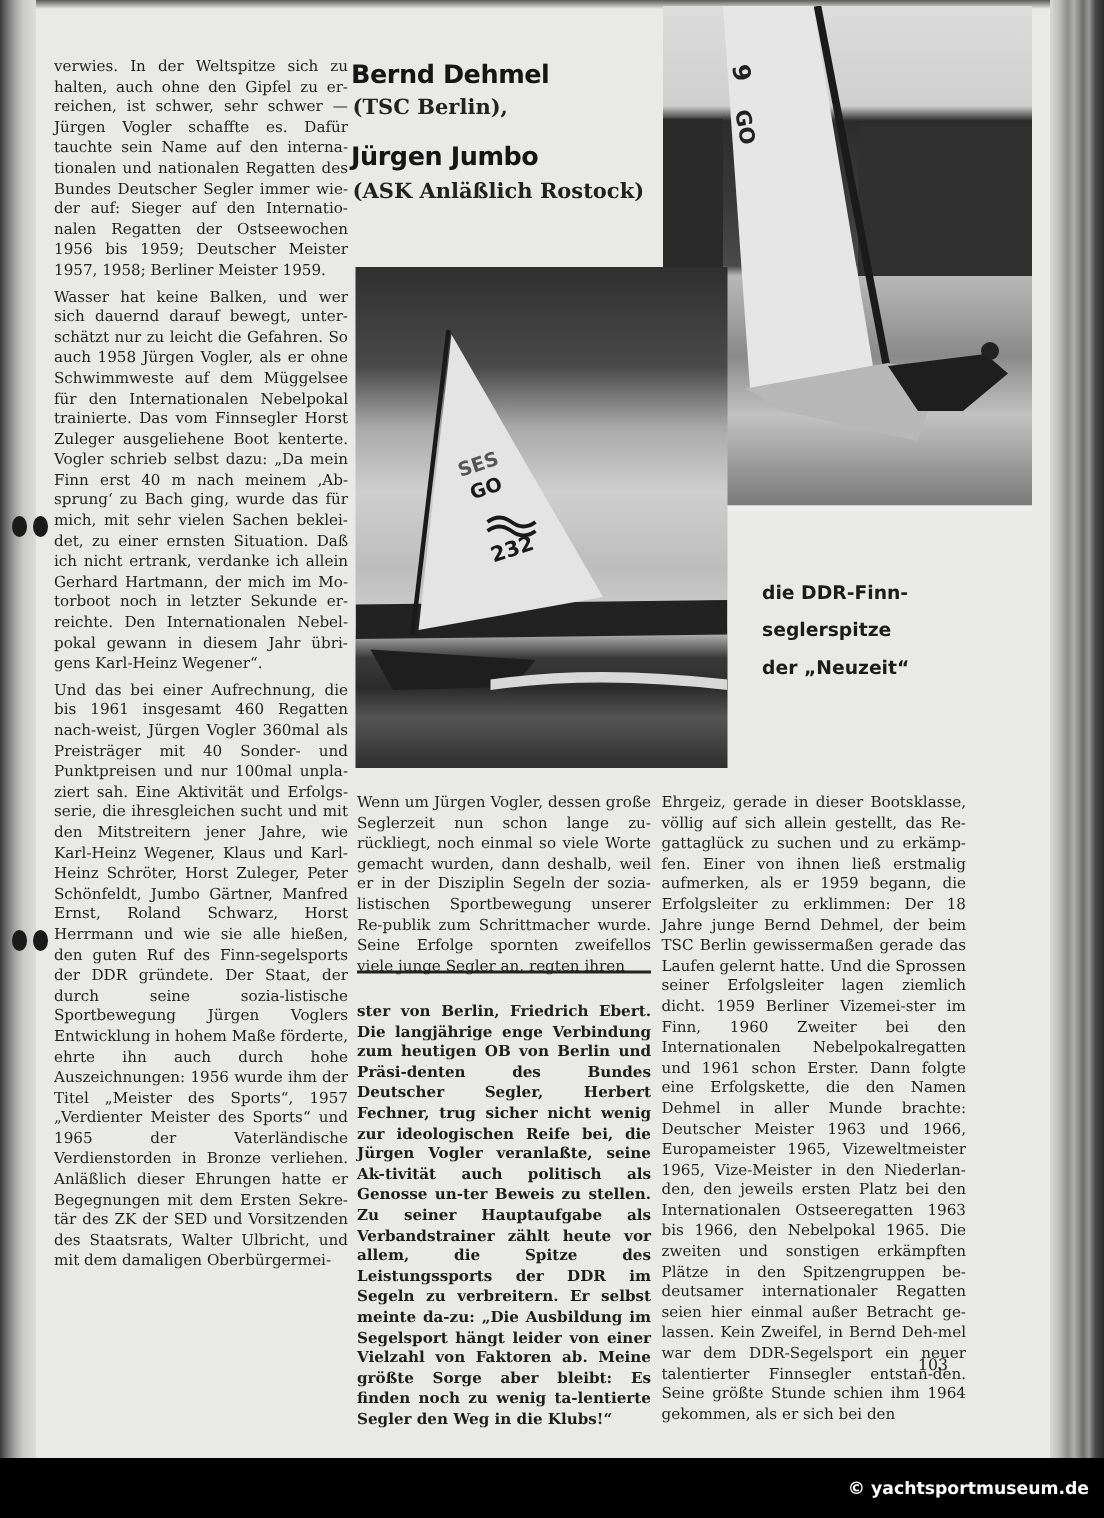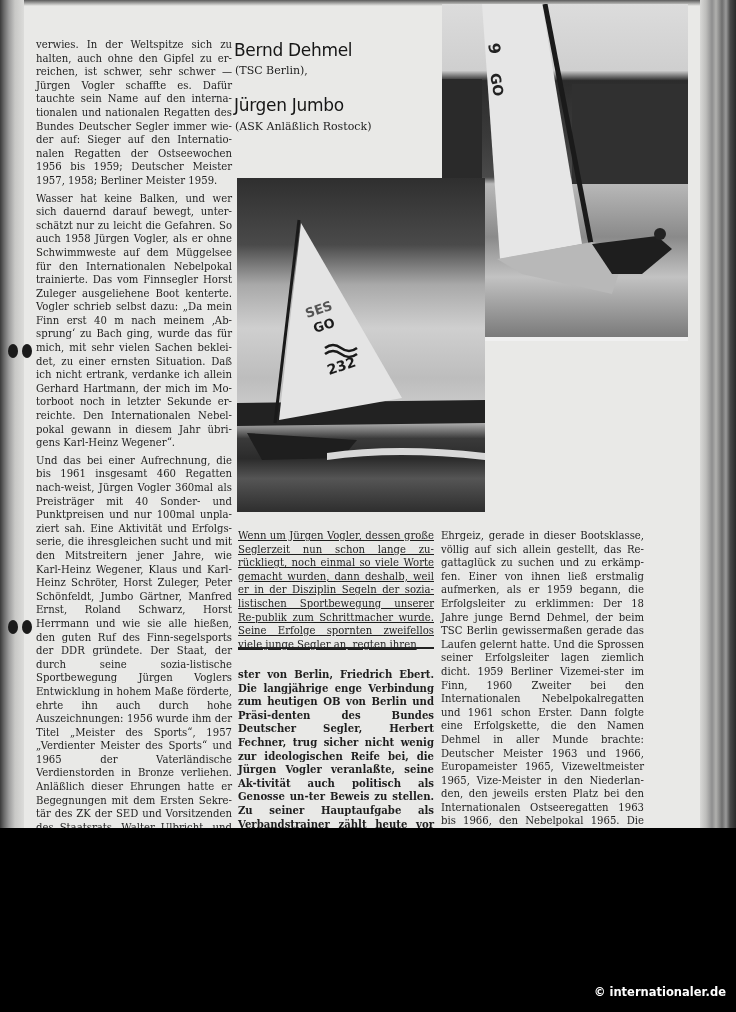--- a/index.html
+++ b/index.html
@@ -4,7 +4,7 @@
 <style>
   html, body { margin:0; padding:0; }
   body { width:736px; height:1012px; background:#000; position:relative; overflow:hidden; font-family:"DejaVu Serif", serif; }
-  .page { position:absolute; left:0; top:0; width:736px; height:828px; background:#e9e9e7; overflow:hidden; }
+  .page { position:absolute; left:0; top:0; width:736px; height:972px; background:#e9e9e7; overflow:hidden; }
   .spine-left { position:absolute; left:0; top:0; width:24px; height:972px;
     background:linear-gradient(to right,#3a3a3a 0,#6a6a6a 4px,#9c9c9c 9px,#c8c8c6 15px,#dcdcda 24px); }
   .hole { position:absolute; width:10px; height:14px; border-radius:50%; background:#1a1a1a; }

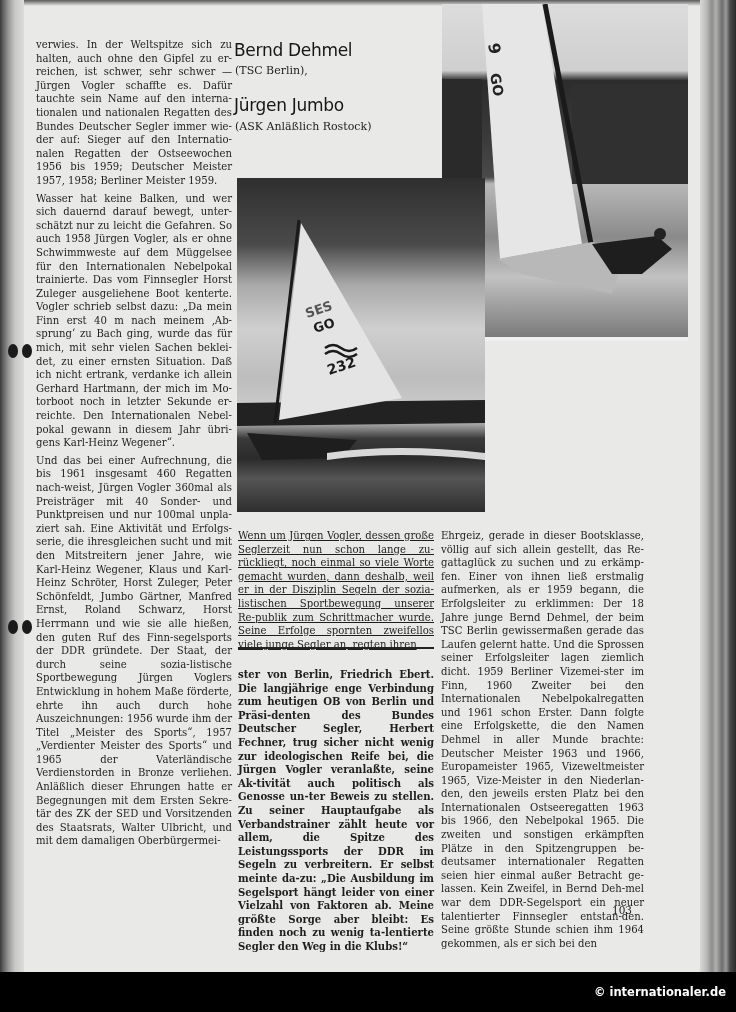--- a/index.html
+++ b/index.html
@@ -18,7 +18,7 @@
   #col2b { left:238px; top:668px; width:196px;font-weight:bold; }
   #col3 { left:441px; top:529px; width:203px; }
   .rule { position:absolute; left:238px; top:647px; width:196px; height:2px; background:#222; }
-  .name { position:absolute; left:234px; font-family:"DejaVu Sans", sans-serif; font-weight:normal; font-size:17px; color:#161616; letter-spacing:-0.3px; }
+  .name { position:absolute; left:234px; font-family:"DejaVu Sans", sans-serif; font-weight:bold; font-size:17px; color:#161616; letter-spacing:-0.3px; }
   .club { position:absolute; left:235px; font-family:"DejaVu Serif", serif; font-weight:normal; font-size:11px; color:#222; }
   .caption { position:absolute; left:508px; top:382px; font-family:"DejaVu Sans", sans-serif; font-weight:bold; font-size:12.5px; line-height:25px; color:#1c1c1c; }
   .photo { position:absolute; overflow:hidden; }

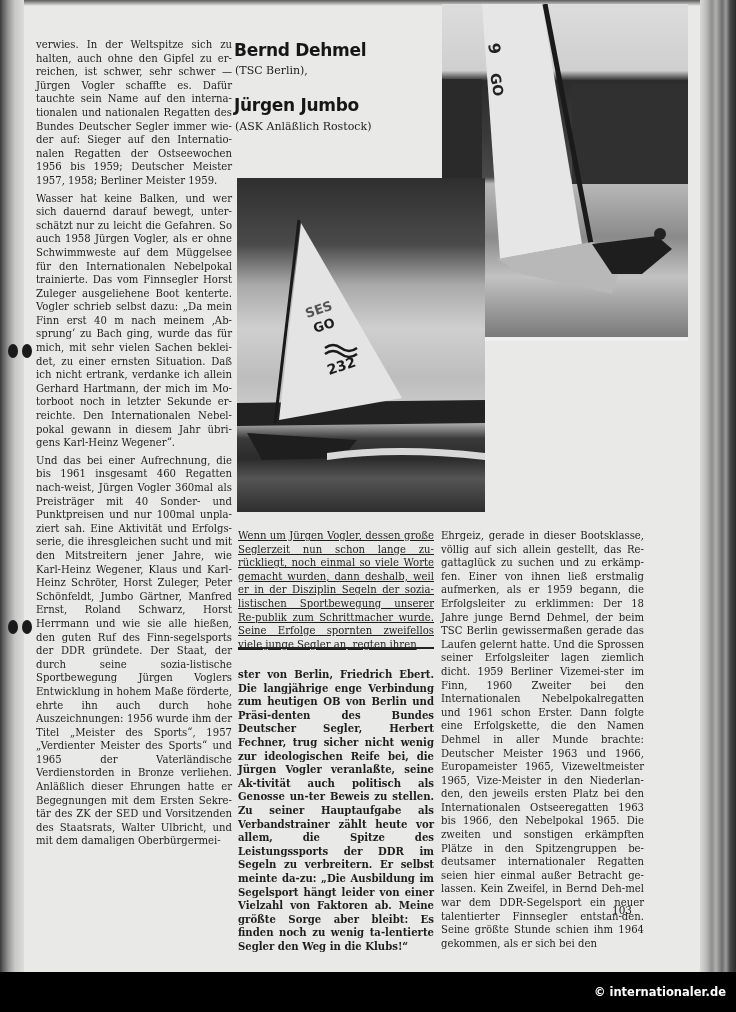--- a/index.html
+++ b/index.html
@@ -19,7 +19,7 @@
   #col3 { left:441px; top:529px; width:203px; }
   .rule { position:absolute; left:238px; top:647px; width:196px; height:2px; background:#222; }
   .name { position:absolute; left:234px; font-family:"DejaVu Sans", sans-serif; font-weight:bold; font-size:17px; color:#161616; letter-spacing:-0.3px; }
-  .club { position:absolute; left:235px; font-family:"DejaVu Serif", serif; font-weight:normal; font-size:11px; color:#222; }
+  .club { position:absolute; left:235px; font-family:"DejaVu Serif", serif; font-weight:bold; font-size:14px; color:#222; }
   .caption { position:absolute; left:508px; top:382px; font-family:"DejaVu Sans", sans-serif; font-weight:bold; font-size:12.5px; line-height:25px; color:#1c1c1c; }
   .photo { position:absolute; overflow:hidden; }
   #photo1 { left:237px; top:178px; width:248px; height:334px;

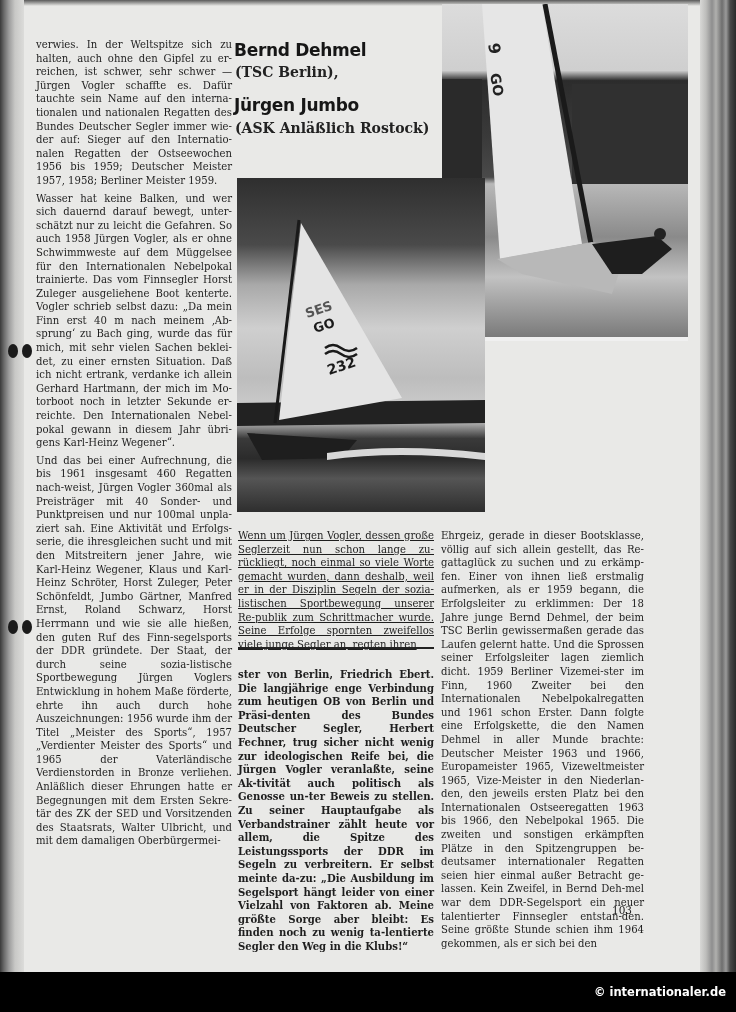--- a/index.html
+++ b/index.html
@@ -80,6 +80,11 @@
     </svg>
   </div>
 
+  <div class="caption">
+    <div>die DDR-Finn-</div>
+    <div>seglerspitze</div>
+    <div>der „Neuzeit“</div>
+  </div>
 
   <div class="col" id="col2a">
     <p>Wenn um Jürgen Vogler, dessen große Seglerzeit nun schon lange zu-rückliegt, noch einmal so viele Worte gemacht wurden, dann deshalb, weil er in der Disziplin Segeln der sozia-listischen Sportbewegung unserer Re-publik zum Schrittmacher wurde. Seine Erfolge spornten zweifellos viele junge Segler an, regten ihren</p>

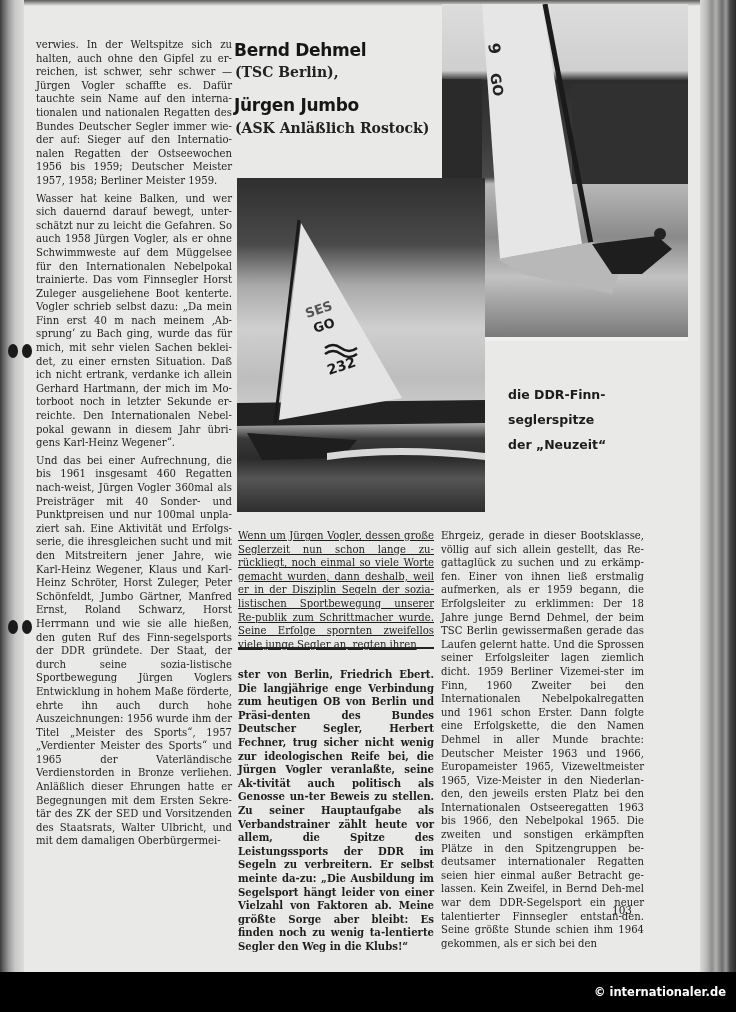--- a/index.html
+++ b/index.html
@@ -14,7 +14,7 @@
   .col { position:absolute; font-size:10.1px; line-height:13.6px; color:#1e1e1e; text-align:justify; }
   .col p { margin:0 0 4px 0; hyphens:manual; }
   #col1 { left:36px; top:38px; width:196px; }
-  #col2a { left:238px; top:529px; width:196px;text-decoration:underline; }
+  #col2a { left:238px; top:529px; width:196px; }
   #col2b { left:238px; top:668px; width:196px;font-weight:bold; }
   #col3 { left:441px; top:529px; width:203px; }
   .rule { position:absolute; left:238px; top:647px; width:196px; height:2px; background:#222; }

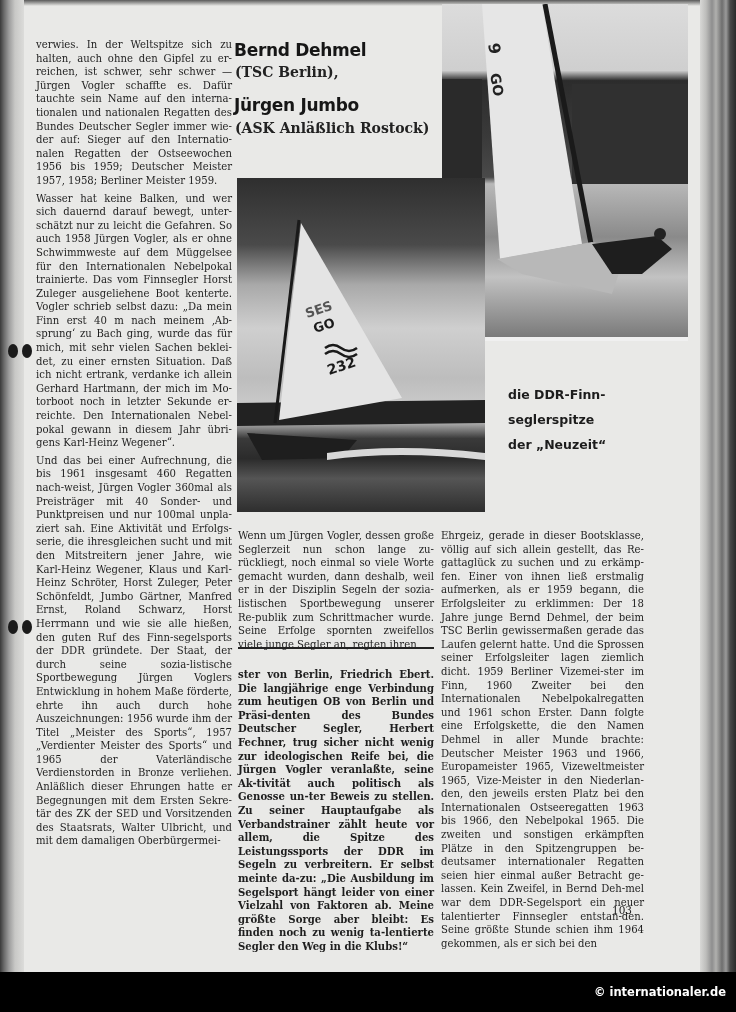--- a/index.html
+++ b/index.html
@@ -101,6 +101,6 @@
   <div class="pageno">103</div>
 </div>
 
-<div class="watermark">© internationaler.de</div>
+<div class="watermark">© yachtsportmuseum.de</div>
 
 </body></html>

